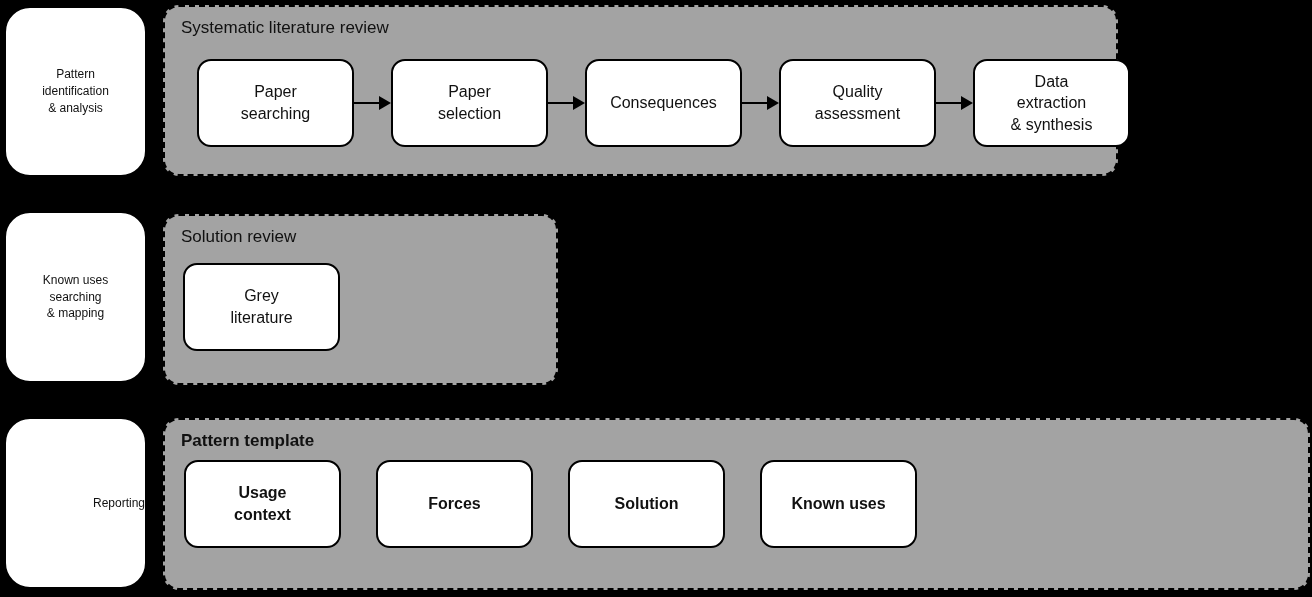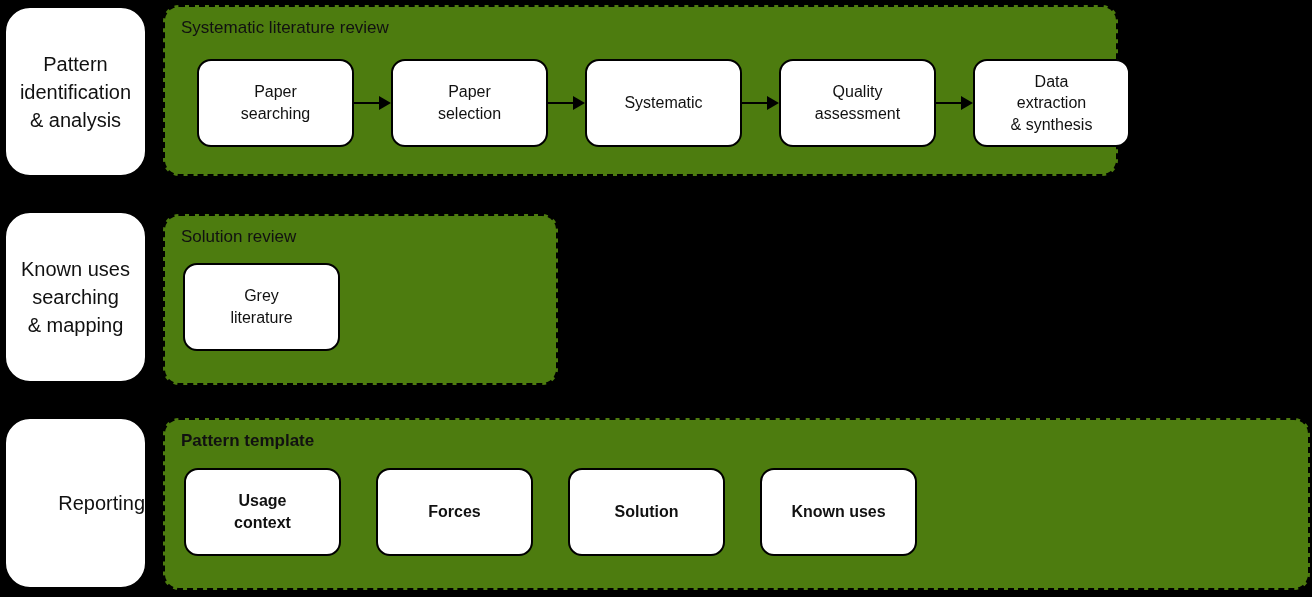--- a/index.html
+++ b/index.html
@@ -39,7 +39,7 @@
     position: absolute;
     left: 163px;
     box-sizing: border-box;
-    background: #4d7c0f;
+    background: #a3a3a3;
     border: 2px dashed #000000;
     border-radius: 16px;
   }

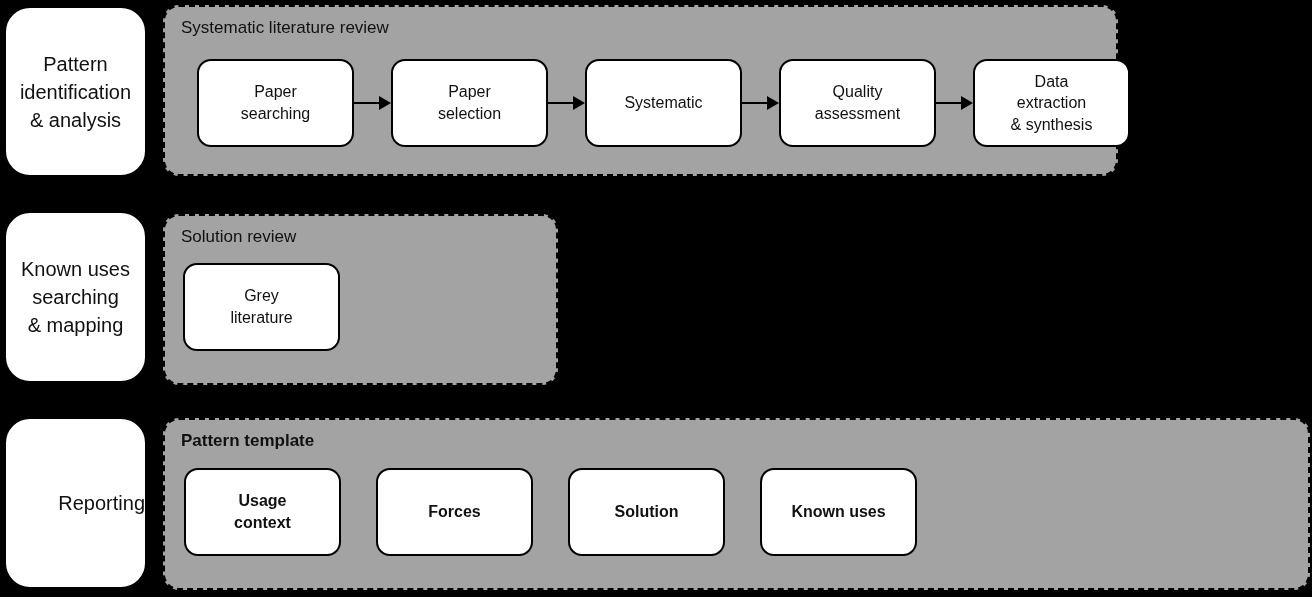--- a/index.html
+++ b/index.html
@@ -27,7 +27,7 @@
     align-items: center;
     justify-content: center;
     text-align: center;
-    font-size: 20px;
+    font-size: 12px;
     line-height: 1.4;
   }
   .phase.p1 { top: 6px;   height: 171px; }

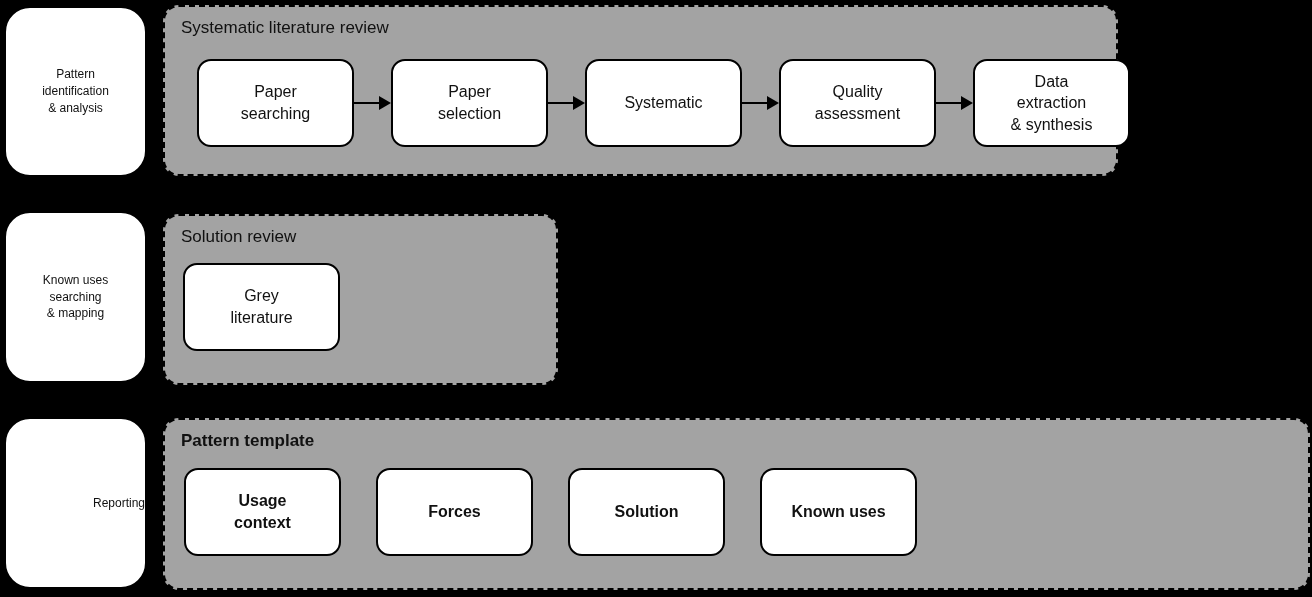--- a/index.html
+++ b/index.html
@@ -125,7 +125,7 @@
       <span class="head"></span>
     </div>
     <div class="step">
-      <span class="label">Systematic</span>
+      <span class="label">Consequences</span>
     </div>
     <div class="arrow">
       <span class="shaft"></span>

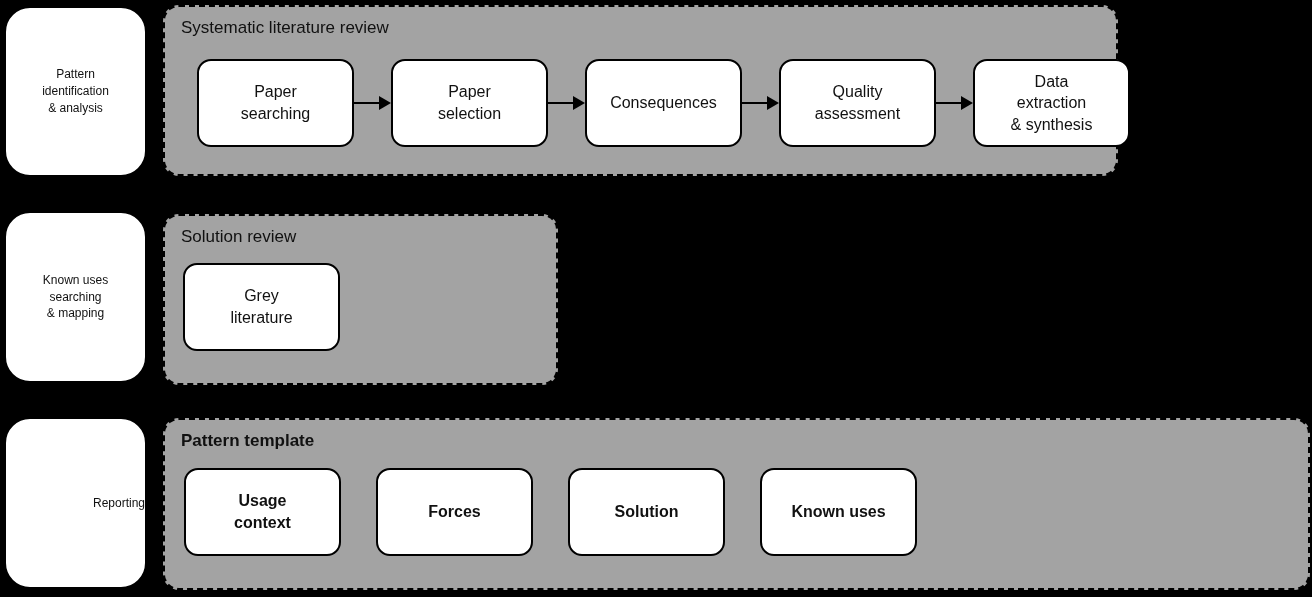--- a/index.html
+++ b/index.html
@@ -61,7 +61,7 @@
   }
   .g1 .steps { top: 52px; left: 32px; }
   .g2 .steps { top: 47px; left: 18px; gap: 25px; }
-  .g3 .steps { top: 48px; left: 19px; gap: 35px; }
+  .g3 .steps { top: 40px; left: 19px; gap: 35px; }
 
   .step {
     width: 157px;

